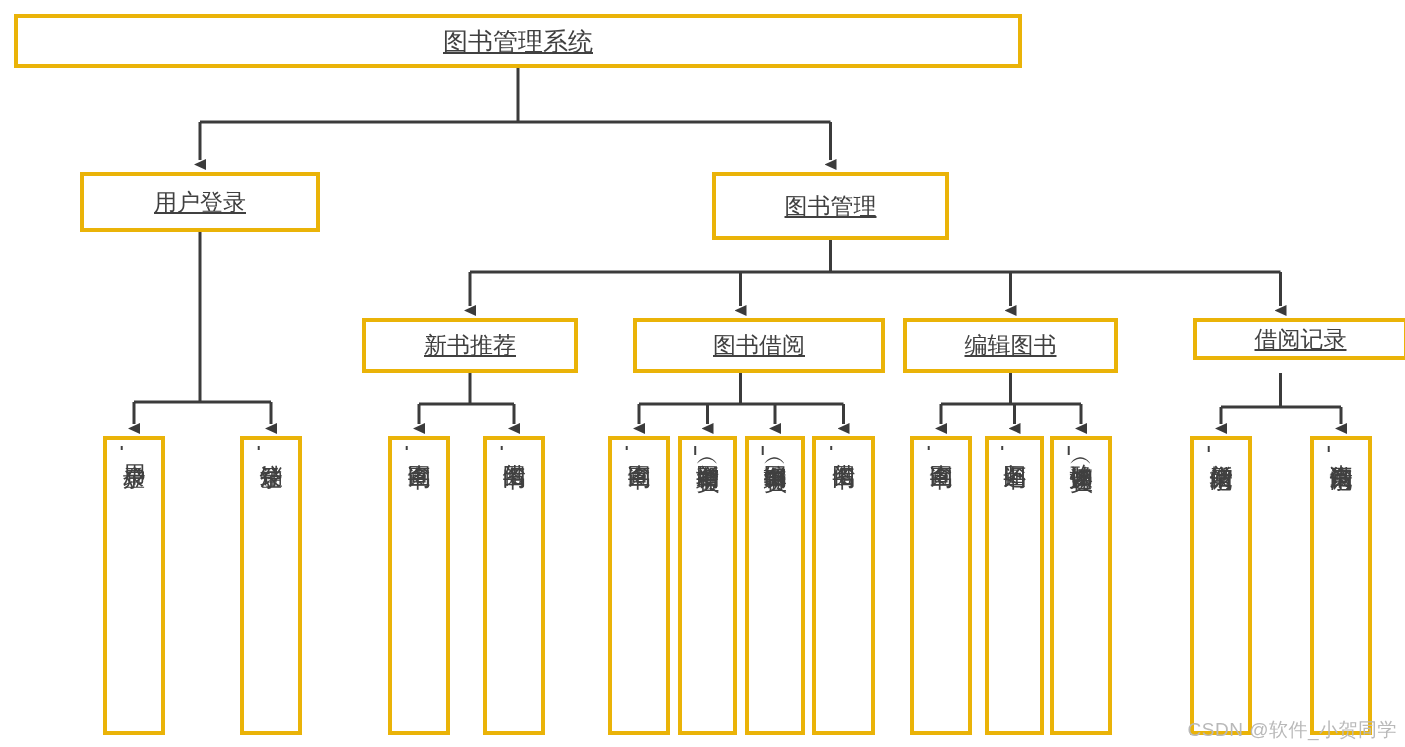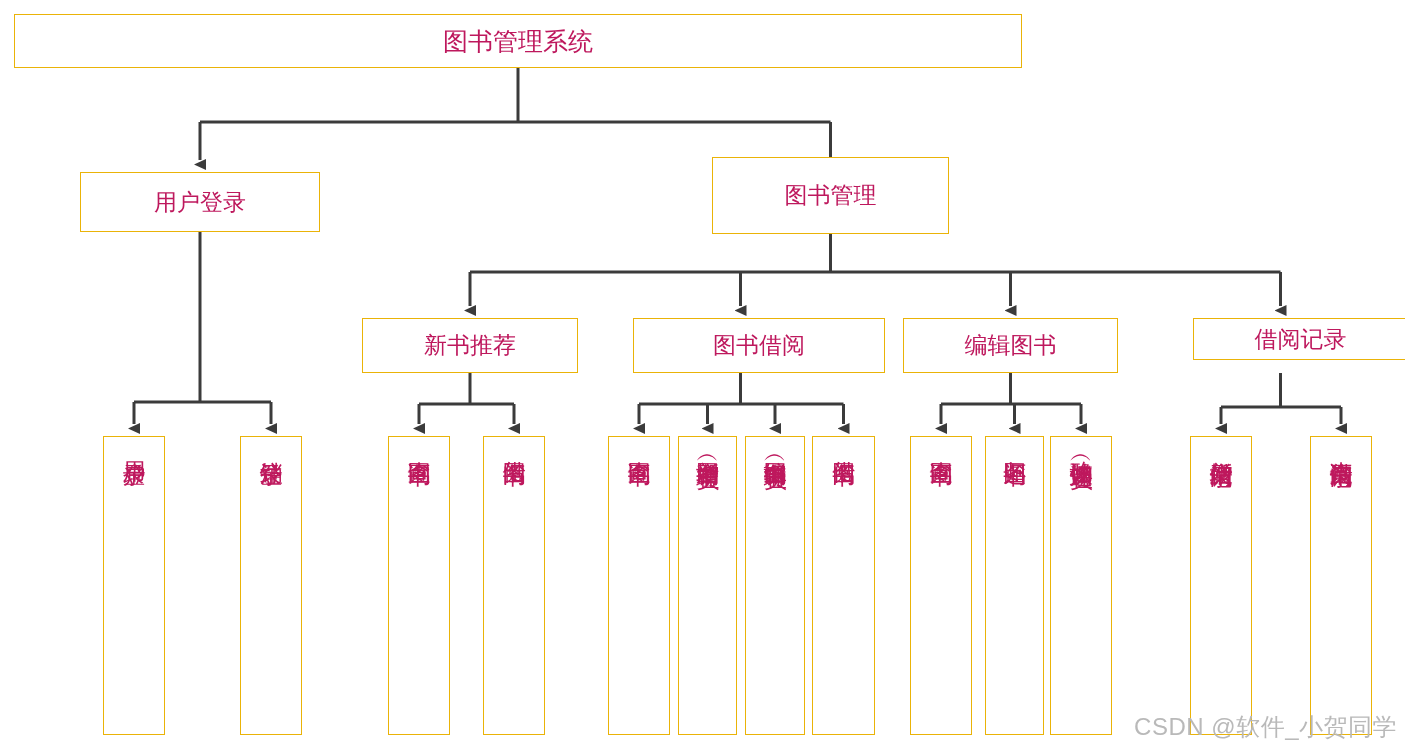--- a/index.html
+++ b/index.html
@@ -28,12 +28,13 @@
   .node {
     position: absolute;
     box-sizing: border-box;
-    border: 1px solid #eab308;
+    border: 4px solid #eab308;
     background: #ffffff;
     display: flex;
     align-items: center;
     justify-content: center;
-    color: #be185d;
+    color: #404040;
+    text-decoration: underline;
   }
   .node-label {
     display: block;

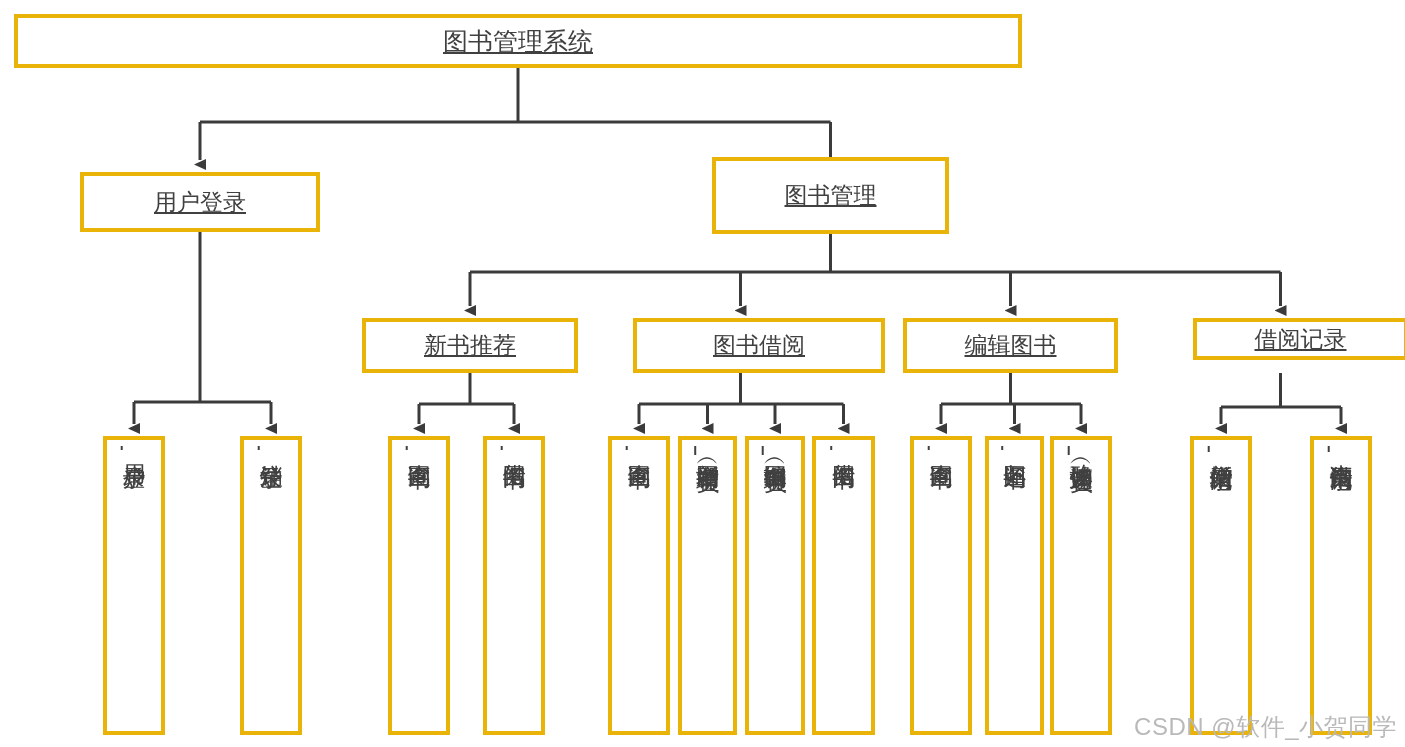--- a/index.html
+++ b/index.html
@@ -129,7 +129,7 @@
     <span class="node-label">用户登录</span>
   </div>
 
-  <div class="node lvl-mid" style="left: 712px; top: 157px; width: 237px; height: 77px;">
+  <div class="node lvl-mid" style="left: 712px; top: 172px; width: 237px; height: 68px;">
     <span class="node-label">图书管理</span>
   </div>
 

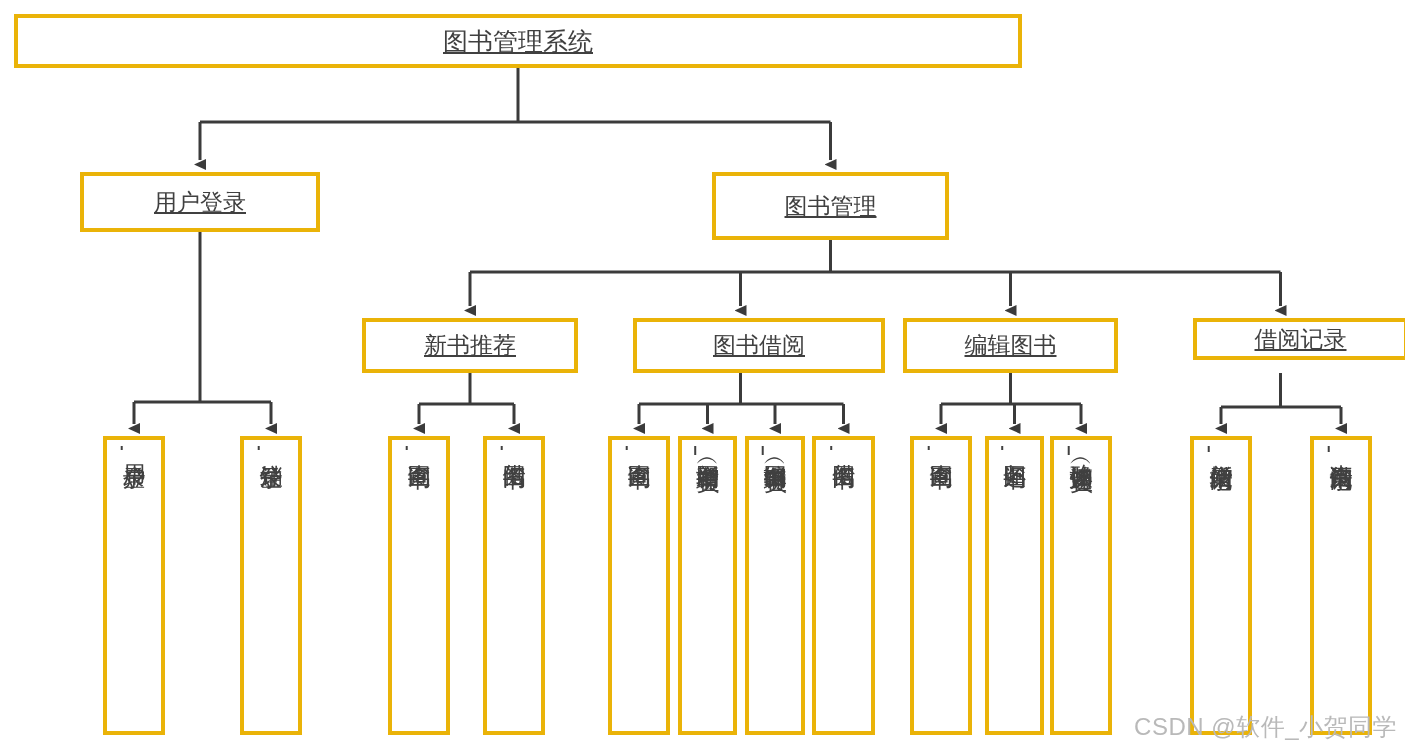--- a/index.html
+++ b/index.html
@@ -67,7 +67,7 @@
     position: absolute;
     right: 8px;
     bottom: 4px;
-    font-size: 24px;
+    font-size: 19px;
     color: #b9b9b9;
     white-space: nowrap;
     letter-spacing: 0.5px;

